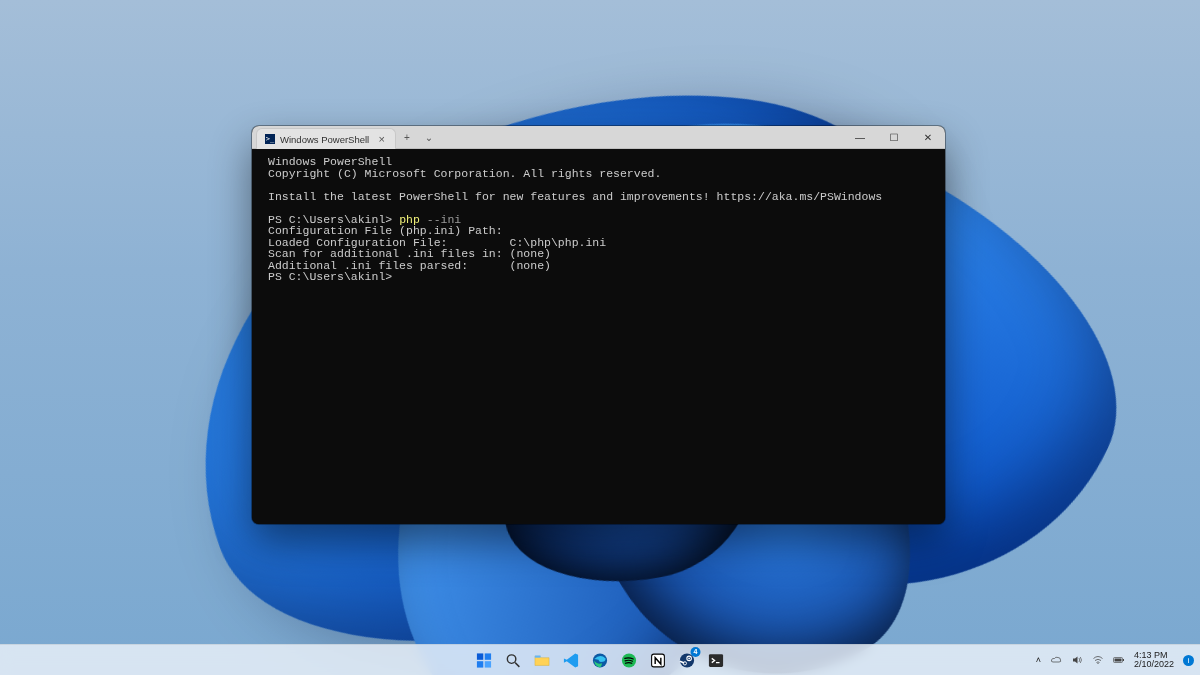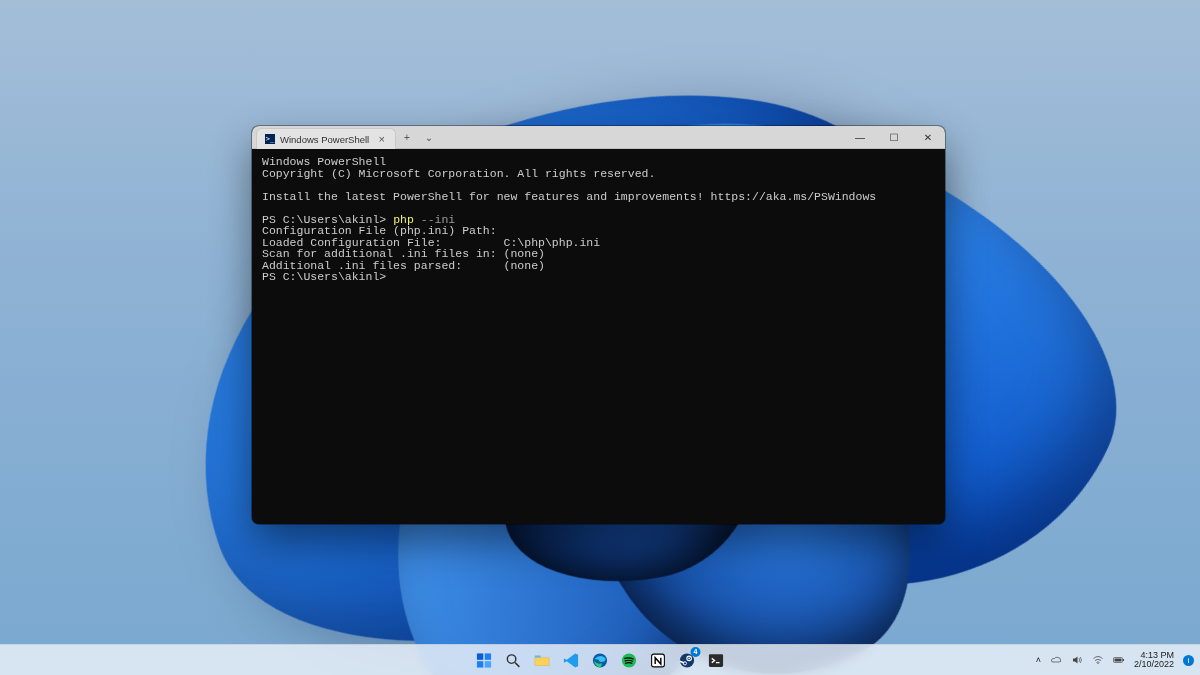--- a/index.html
+++ b/index.html
@@ -102,7 +102,7 @@
 
   .terminal {
     flex: 1;
-    padding: 7px 10px;
+    padding: 7px 16px;
     font-family: Consolas, "Courier New", monospace;
     font-size: 11.5px;
     line-height: 1.0;

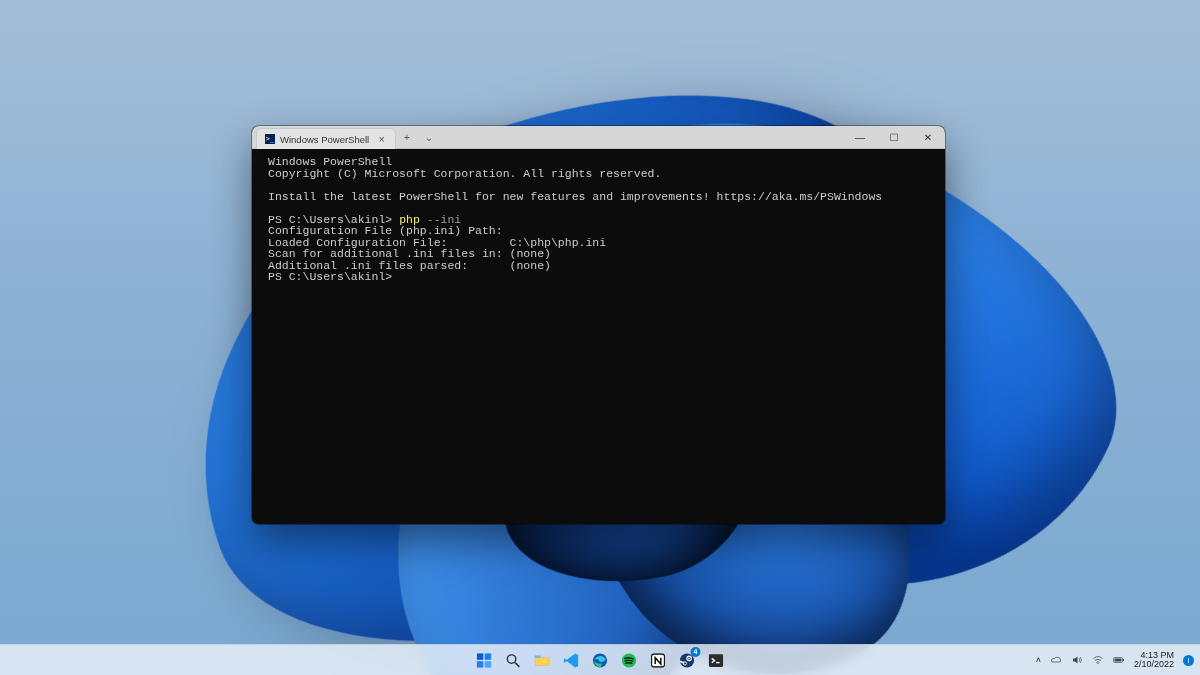--- a/index.html
+++ b/index.html
@@ -158,7 +158,7 @@
   }
   .tb-right .ico { display:flex; align-items:center; }
   .tb-right svg { width:12px; height:12px; }
-  .clock { text-align:right; line-height:1.05; font-size:9px; }
+  .clock { text-align:left; line-height:1.05; font-size:9px; }
   .accent-dot {
     width:11px; height:11px; border-radius:50%;
     background:#0078d4; color:#fff; font-size:8px;

